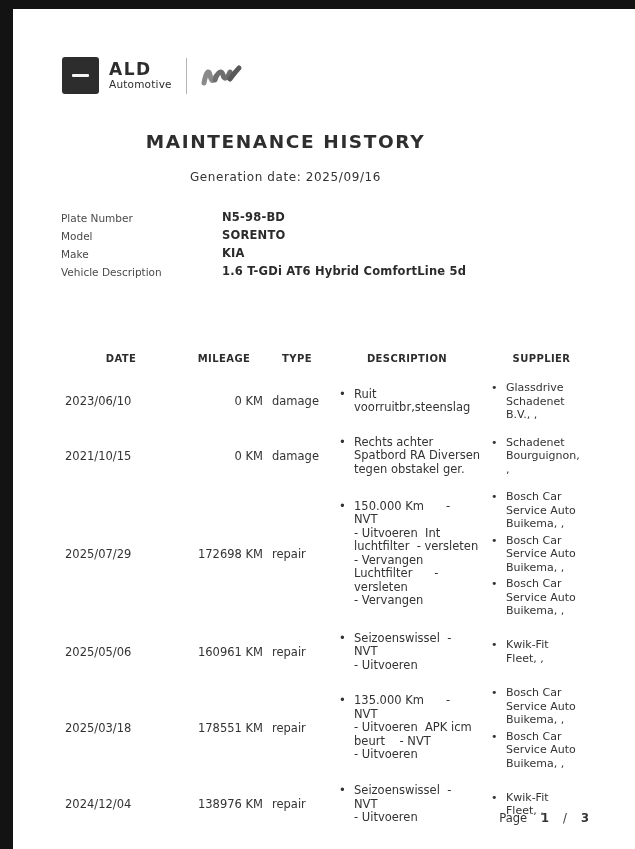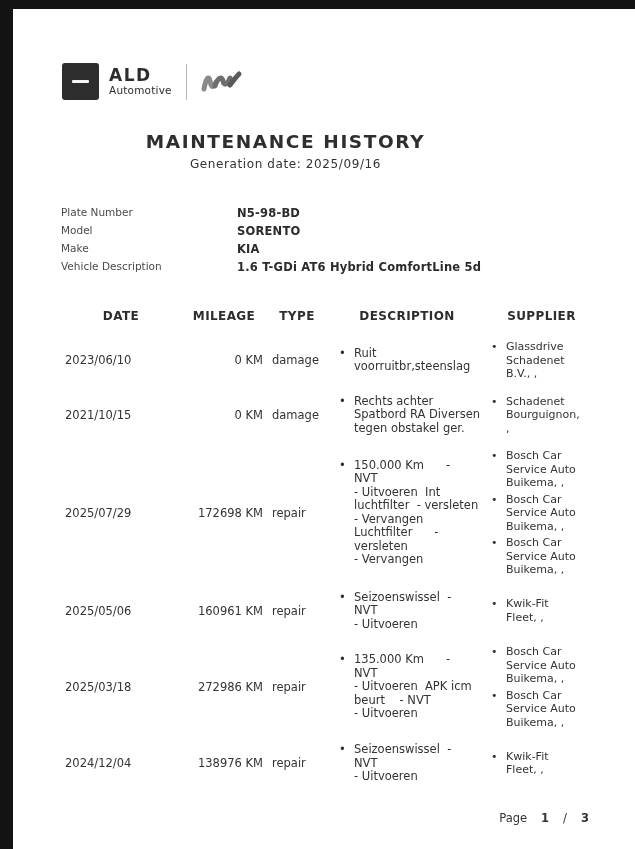--- a/index.html
+++ b/index.html
@@ -17,7 +17,7 @@
   .edge-top   { position:absolute; left:0; top:0; width:635px; height:9px;  background:#131313; }
 
   
-  .logo-row { position:absolute; left:62px; top:63px; display:flex; align-items:center; }
+  .logo-row { position:absolute; left:62px; top:57px; display:flex; align-items:center; }
   .logo-mark {
     width:37px; height:37px; background:#2e2d2e; border-radius:3px;
     display:flex; align-items:center; justify-content:center;

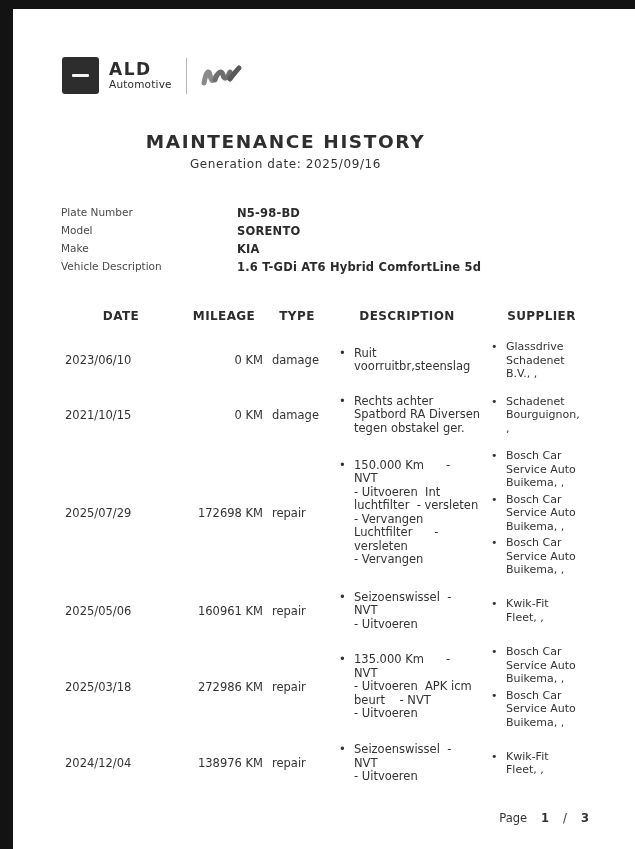--- a/index.html
+++ b/index.html
@@ -32,7 +32,7 @@
   
   .title-block { position:absolute; left:0; top:131px; width:571px; text-align:center; }
   .doc-title { font-size:18.5px; font-weight:bold; letter-spacing:1.6px; color:#2e2e2e; }
-  .doc-subtitle { font-size:12px; letter-spacing:0.6px; color:#333; margin-top:5px; }
+  .doc-subtitle { font-size:12px; letter-spacing:0.6px; color:#333; margin-top:18px; }
 
   
   .info-block { position:absolute; left:61px; top:206px; }

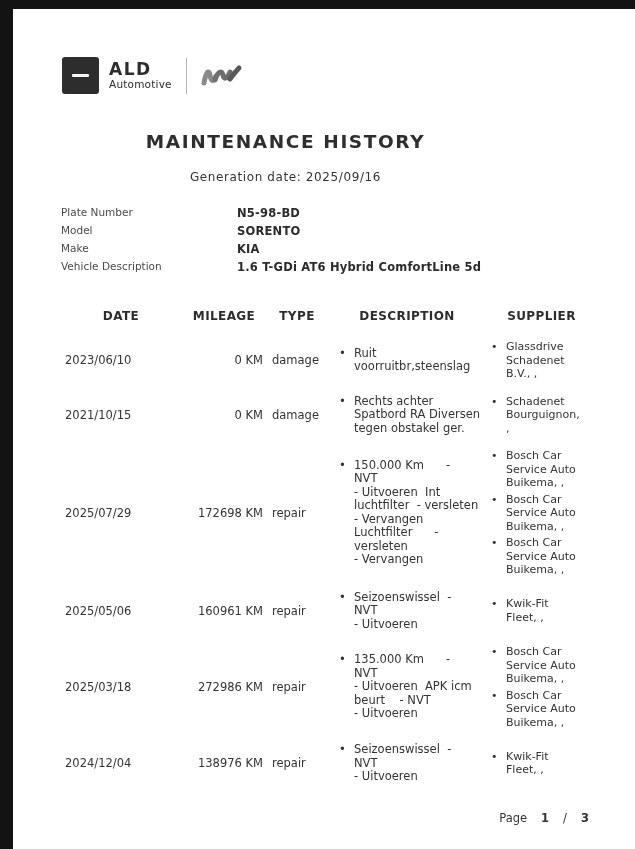--- a/index.html
+++ b/index.html
@@ -36,7 +36,7 @@
 
   
   .info-block { position:absolute; left:61px; top:206px; }
-  .info-row { display:flex; align-items:flex-start; height:18px;gap:15px; }
+  .info-row { display:flex; align-items:flex-end; height:18px; }
   .info-label { width:114px; font-size:10.5px; color:#4a4a4a; }
   .info-value { font-size:11.5px; font-weight:bold; color:#2b2b2b; letter-spacing:0.2px;margin-left:47px; }
 

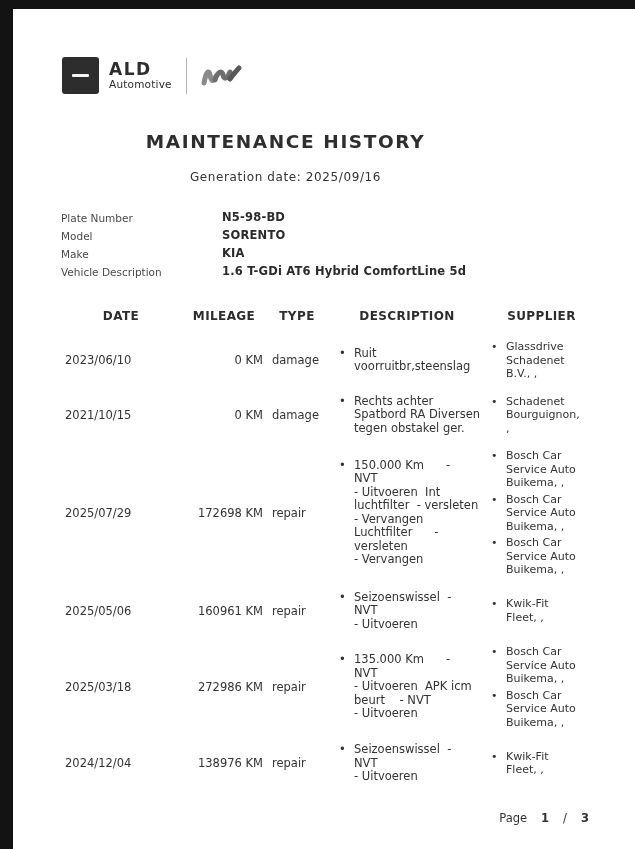--- a/index.html
+++ b/index.html
@@ -43,7 +43,7 @@
   
   .table { position:absolute; left:57px; top:303px; width:543px; }
   .thead, .trow { display:grid; grid-template-columns:128px 78px 68px 152px 117px; }
-  .thead { font-size:12px; font-weight:bold; letter-spacing:0.4px; color:#2d2d2d; padding:6px 0 10px 0; }
+  .thead { font-size:10px; font-weight:bold; letter-spacing:0.4px; color:#2d2d2d; padding:6px 0 10px 0;margin-top:44px; }
   .thead span { text-align:center; }
   .trow { align-items:center; padding:7px 0; font-size:11.5px; color:#333; }
   .c-date { padding-left:8px; }

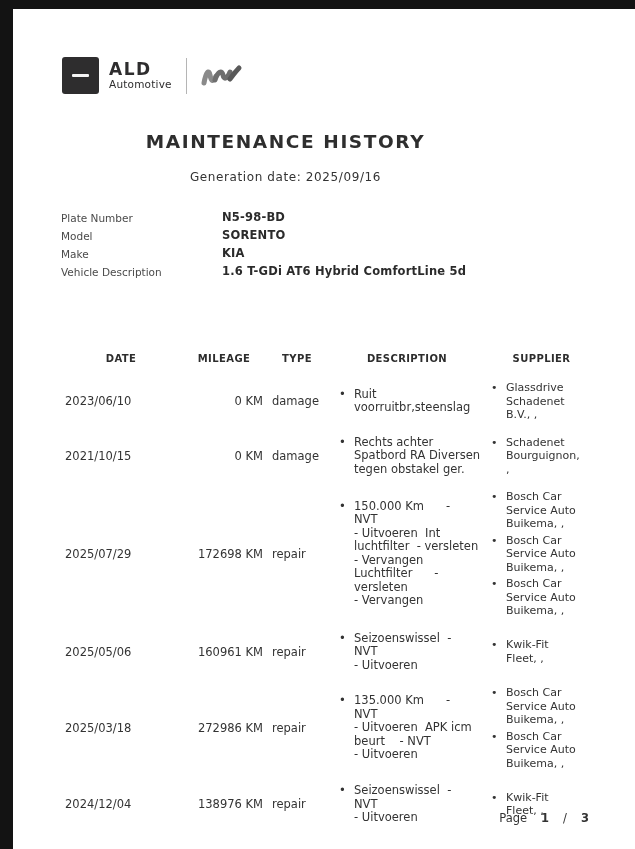--- a/index.html
+++ b/index.html
@@ -216,7 +216,7 @@
       </div>
       <div class="trow">
         <div class="cell c-date">2025/03/18</div>
-        <div class="cell c-mileage">272986 KM</div>
+        <div class="cell c-mileage">178551 KM</div>
         <div class="cell c-type">repair</div>
         <div class="cell c-desc">
           <div class="bullet-item">

